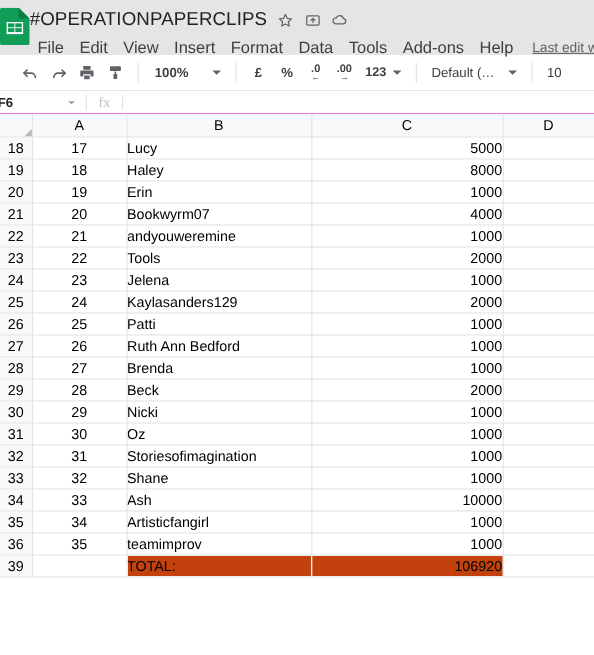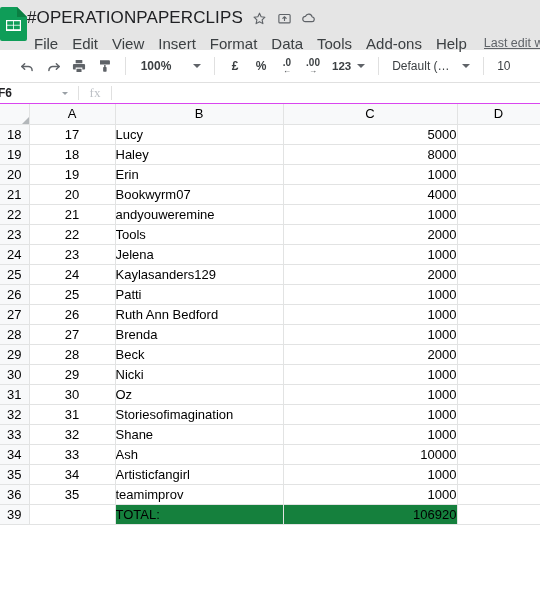--- a/index.html
+++ b/index.html
@@ -240,7 +240,7 @@
   td.cell-b { text-align: left;   padding-left: 4px; }
   td.cell-c { text-align: right;  padding-right: 5px; }
   td.cell-d { text-align: left;   padding-left: 4px; }
-  td.hl { background: #15803d; }
+  td.hl { background: #c2410c; }
 </style>
 </head>
 <body>

